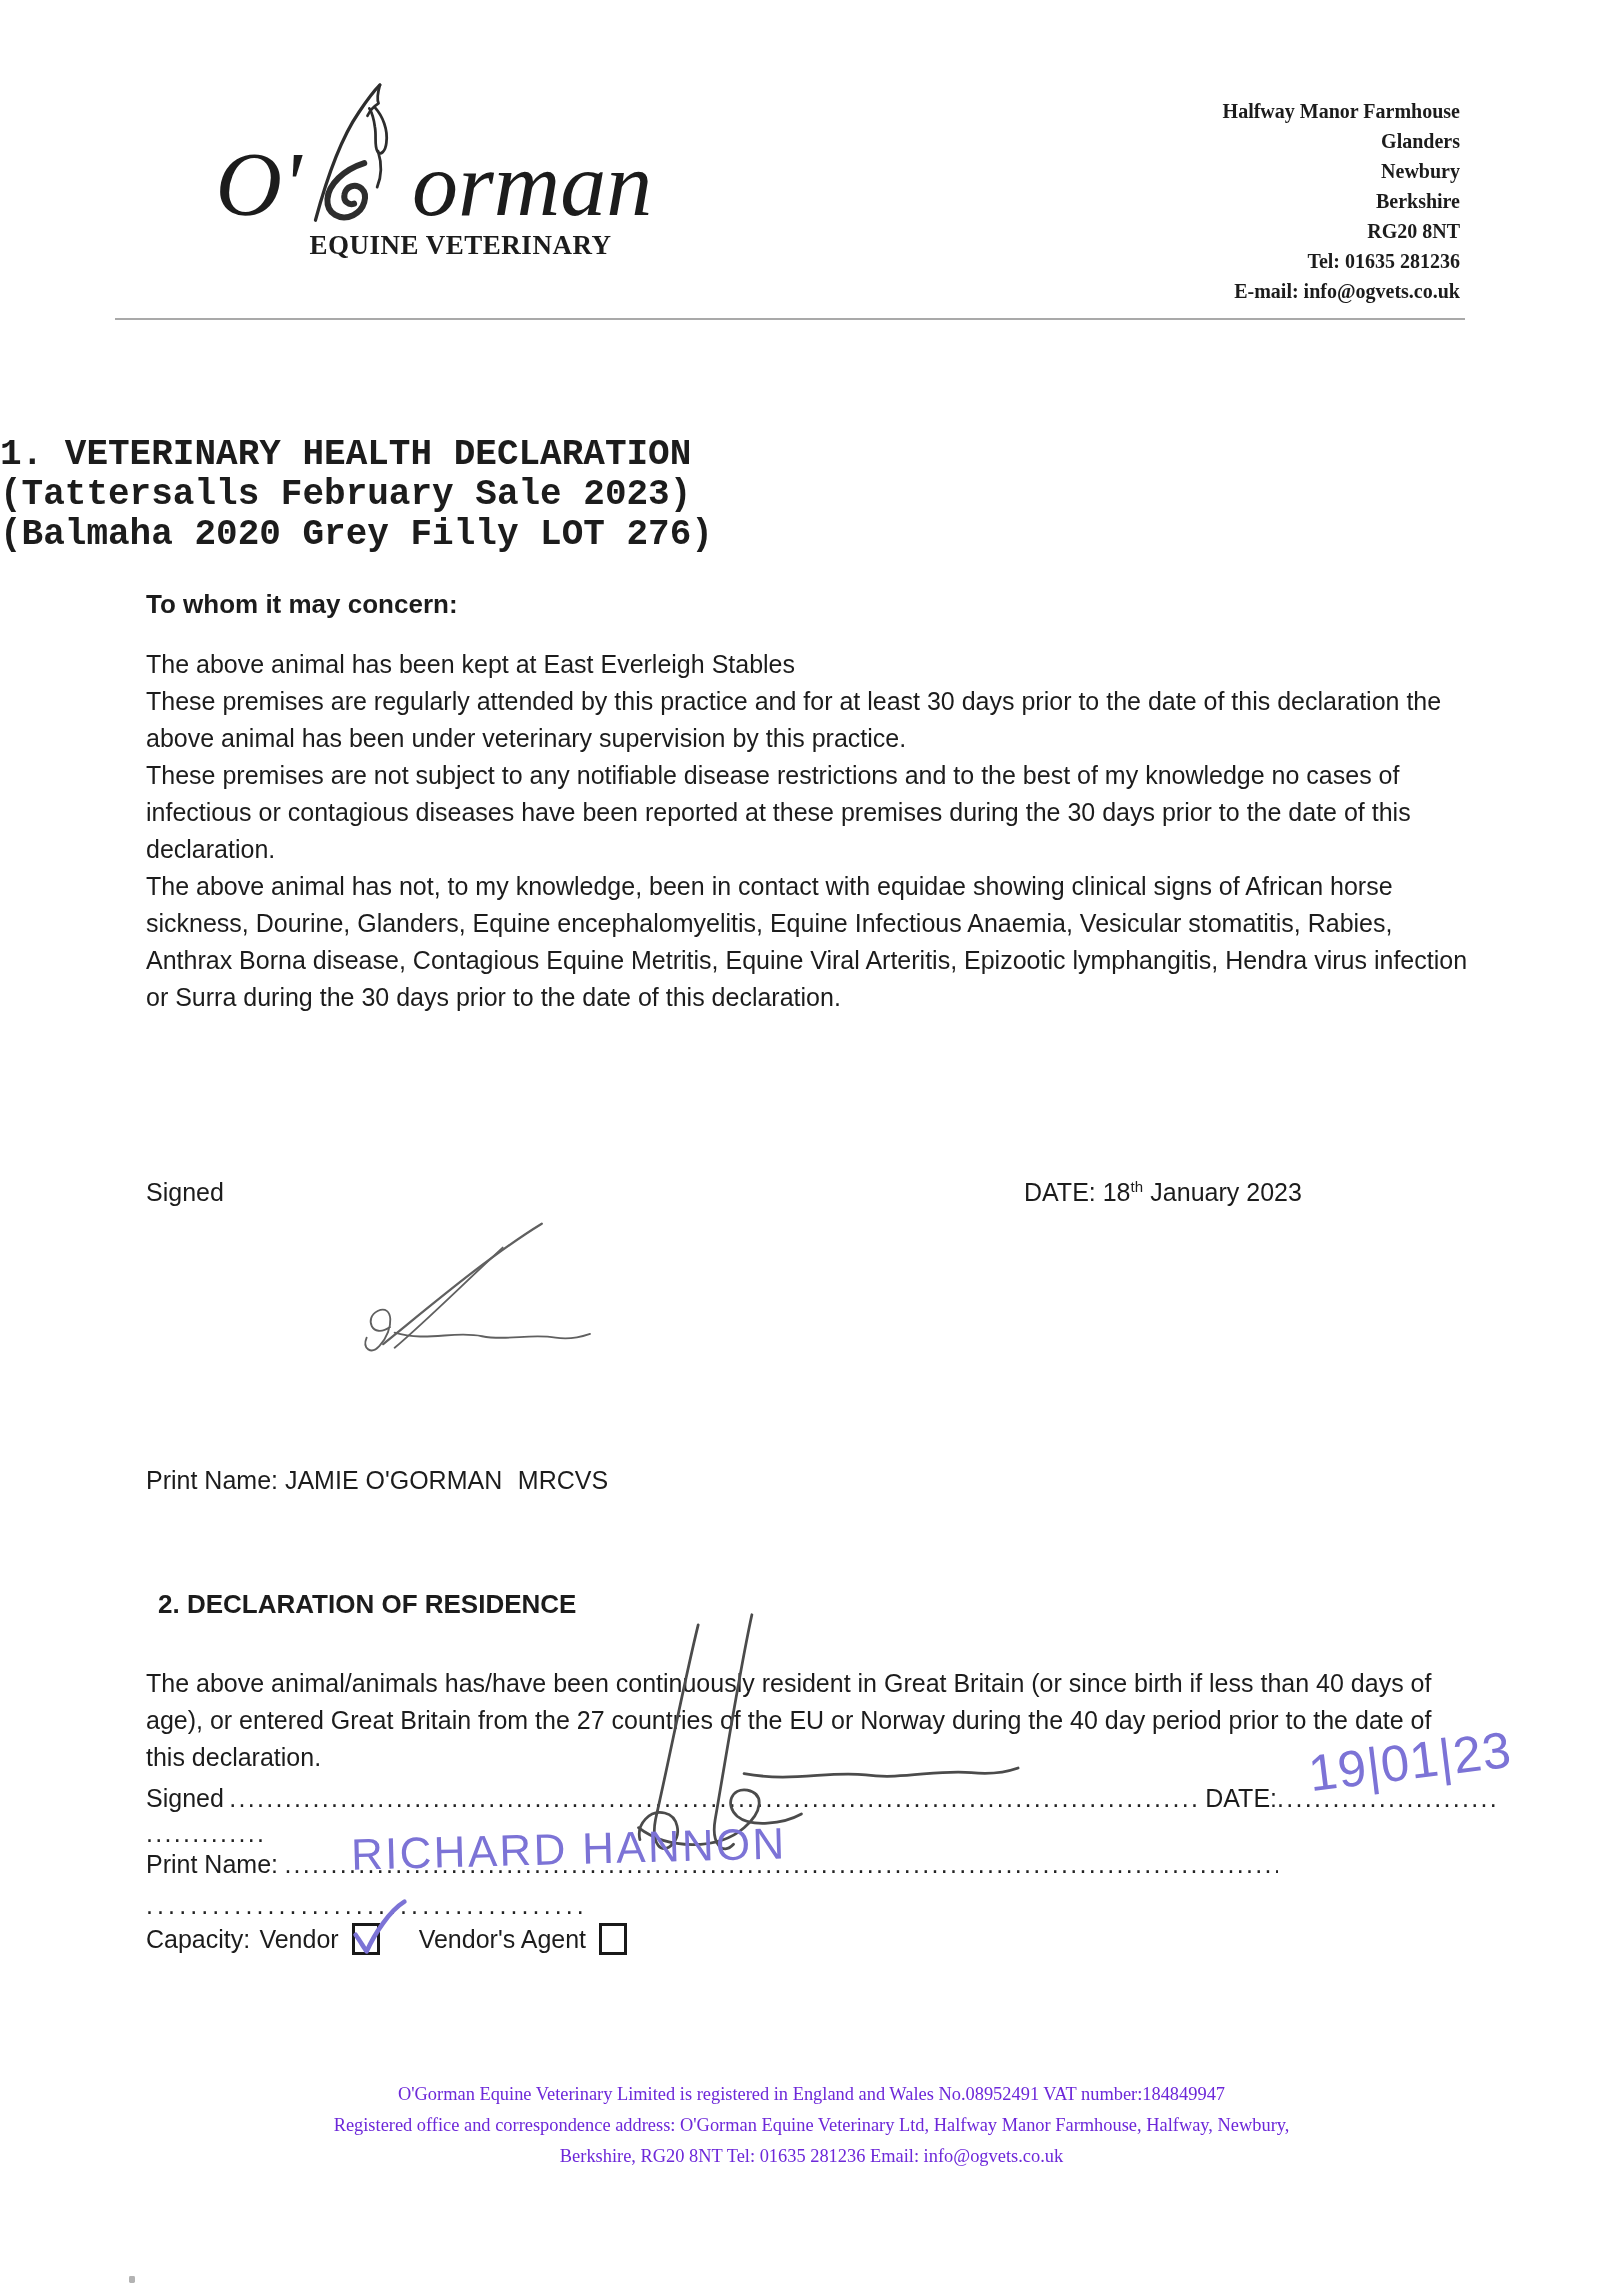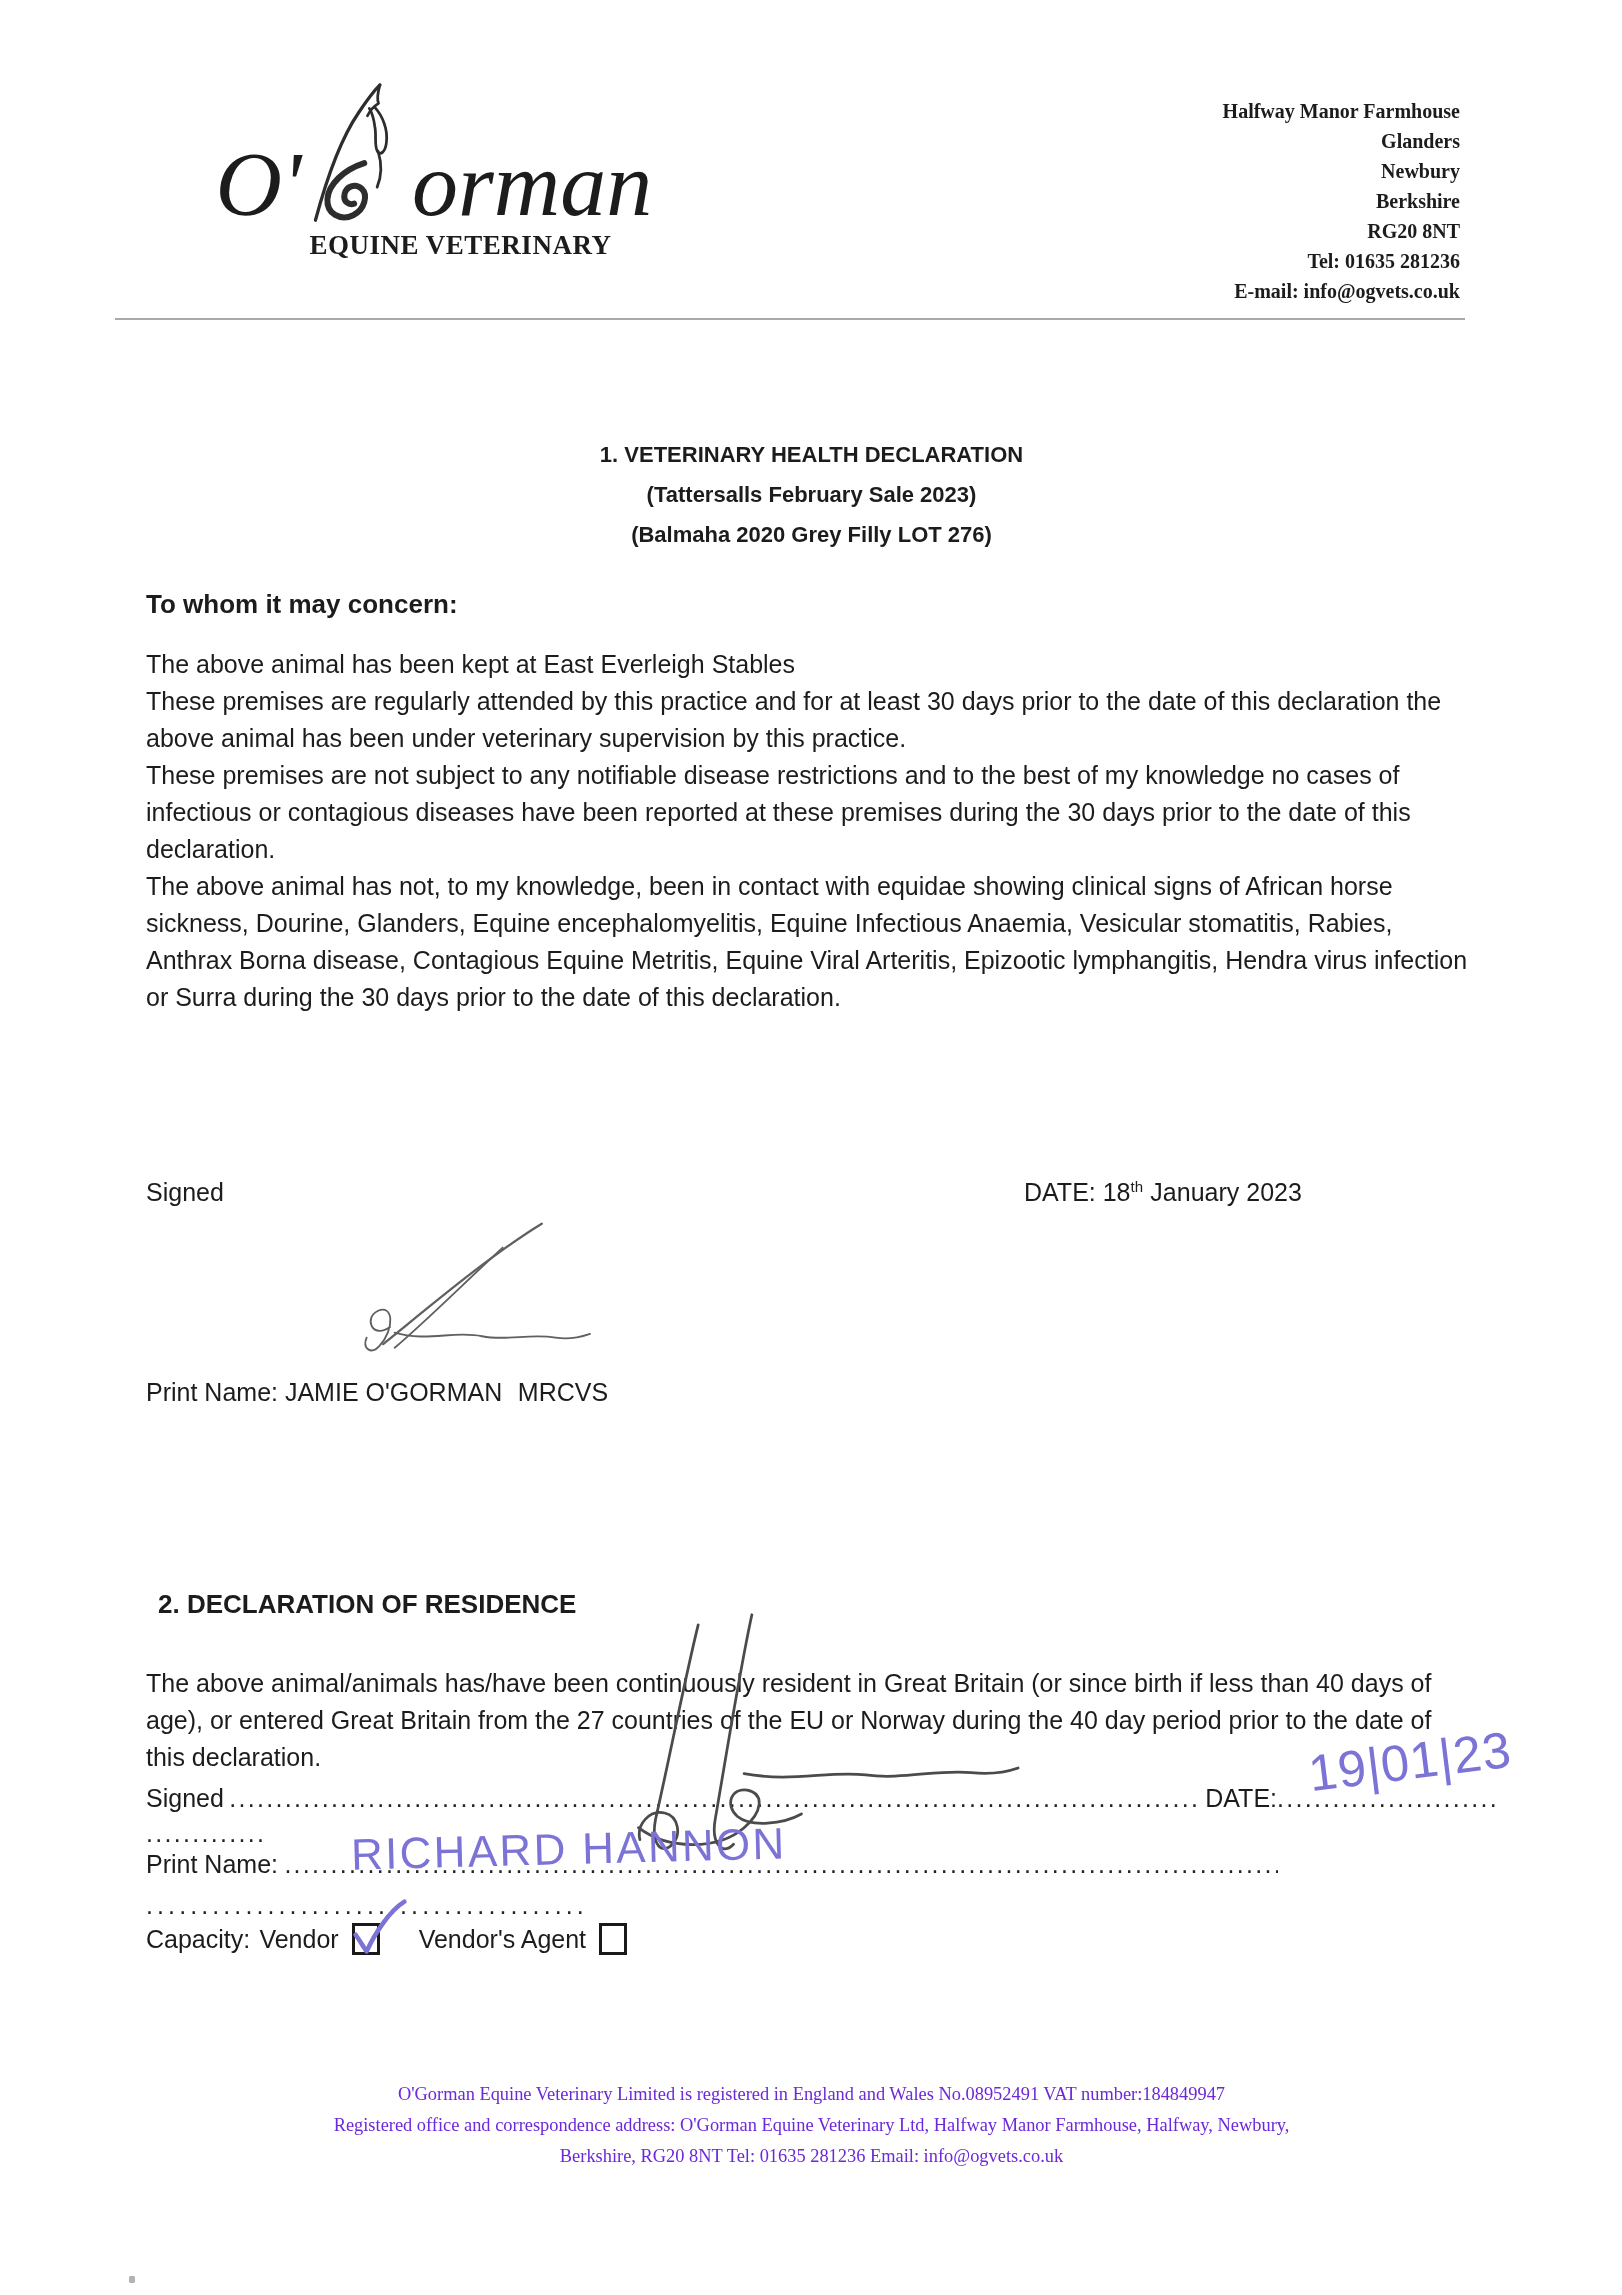--- a/index.html
+++ b/index.html
@@ -19,7 +19,7 @@
     font-family:"Liberation Serif",serif;font-weight:700;font-size:20px;line-height:30px;}
   .divider{position:absolute;left:115px;top:318px;width:1350px;height:1.8px;background:#a9a9a9;}
   
-  .title{position:absolute;left:0;top:435px;width:100%;text-align:center;font-weight:700;font-size:22px;line-height:40px;}
+  .title{position:absolute;left:0;top:435px;width:100%;font-weight:700;font-size:36px;line-height:40px;font-family:Liberation Mono, monospace;}
   .salutation{position:absolute;left:146px;top:589px;font-weight:700;font-size:26px;}
   .body1{position:absolute;left:146px;top:646px;width:1331px;font-size:25px;line-height:37px;}
   .body1 p{margin:0;}

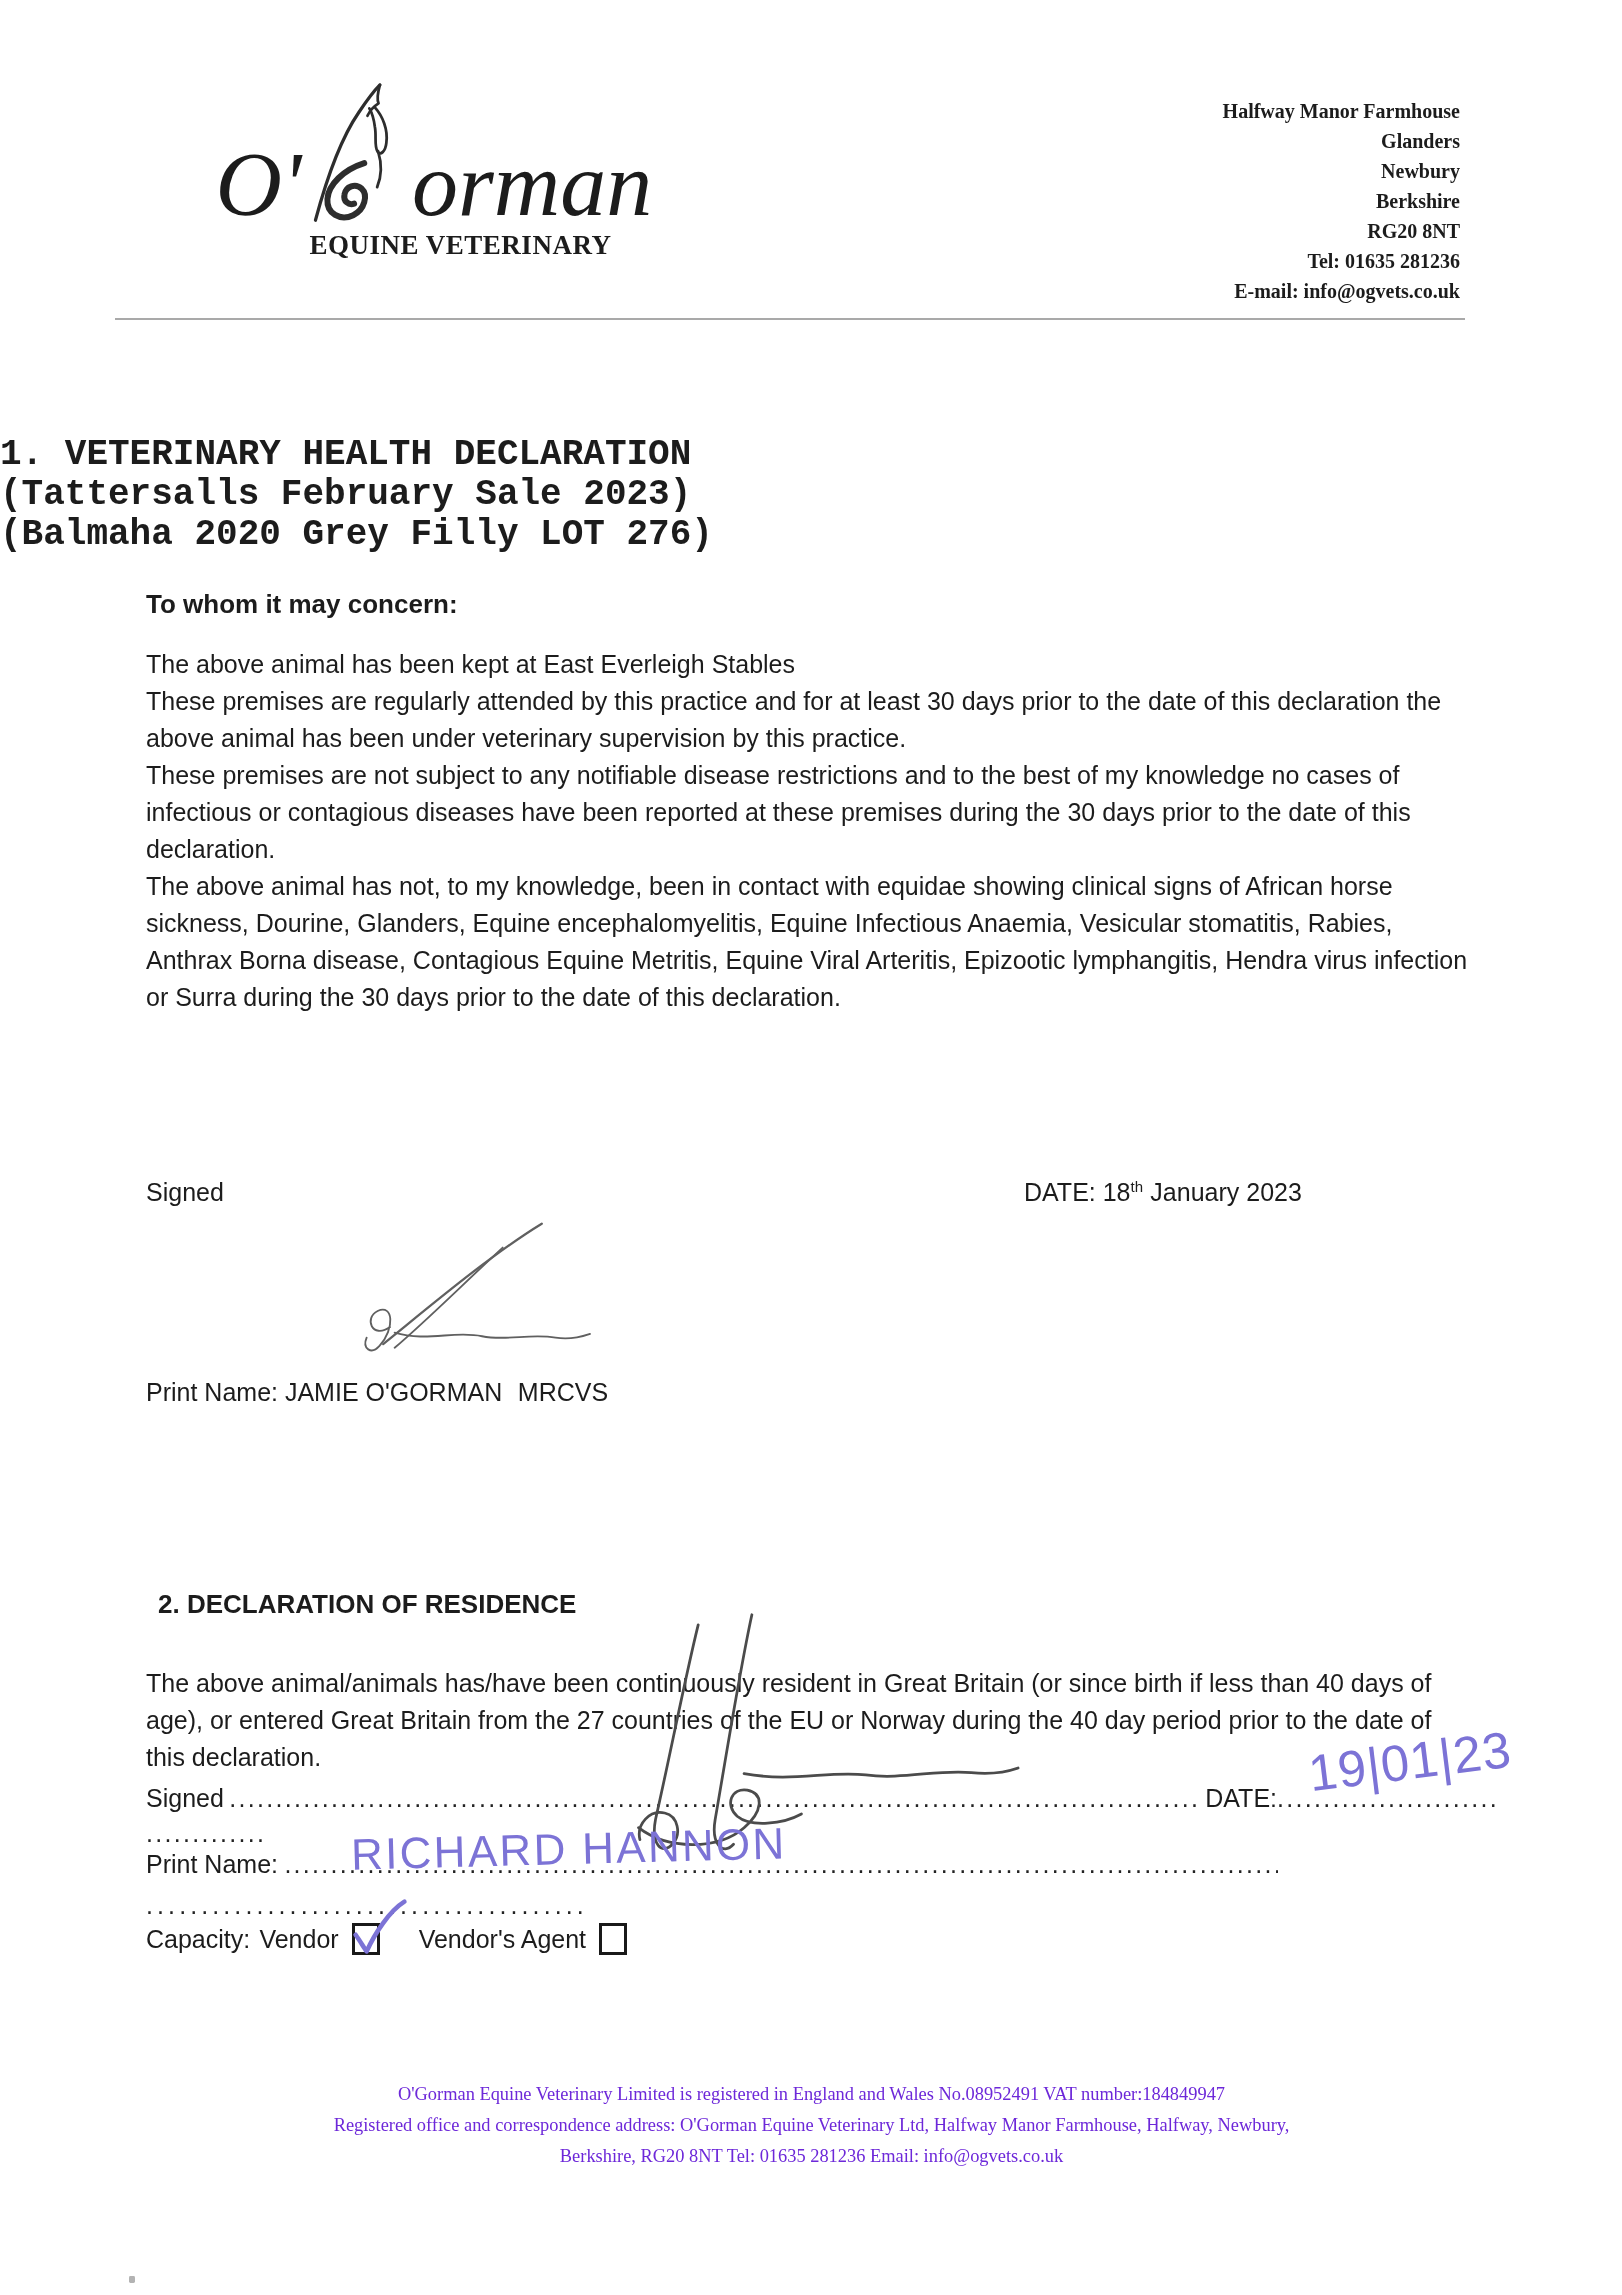--- a/index.html
+++ b/index.html
@@ -28,7 +28,7 @@
   .date1 sup{font-size:60%;vertical-align:super;}
   .date-rest{margin-left:7.3px;}
   .sig1{position:absolute;left:351px;top:1219px;width:262px;height:138px;}
-  .printname1{position:absolute;left:146px;top:1378px;font-size:25px;white-space:nowrap;}
+  .printname1{position:absolute;left:146px;top:1466px;font-size:25px;white-space:nowrap;}
   .pn-suffix{margin-left:15.6px;}
   
   .heading2{position:absolute;left:146px;top:1589px;font-weight:700;font-size:26px;margin-left:12px;}

